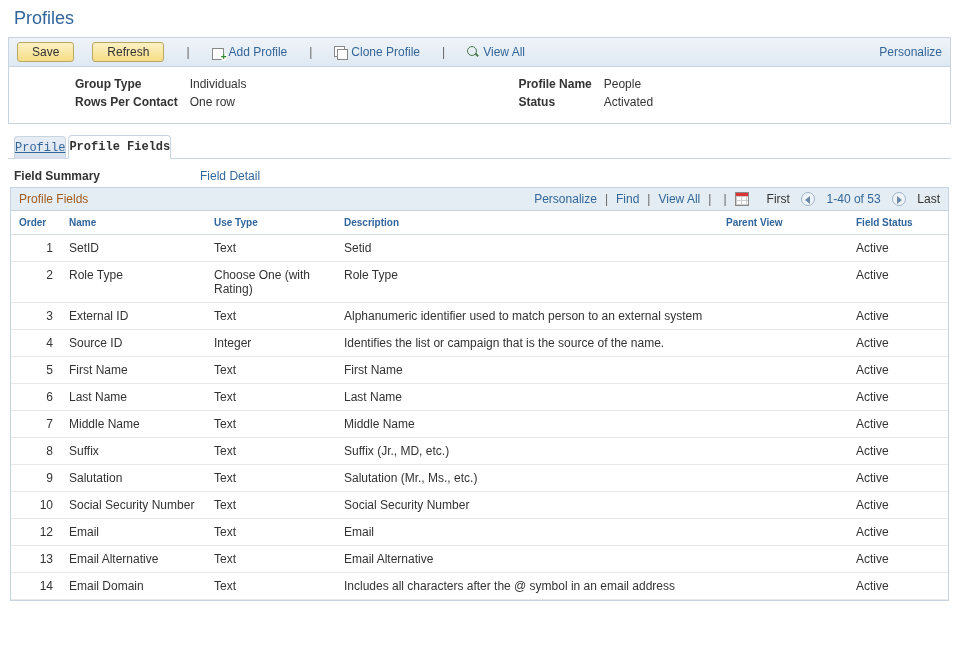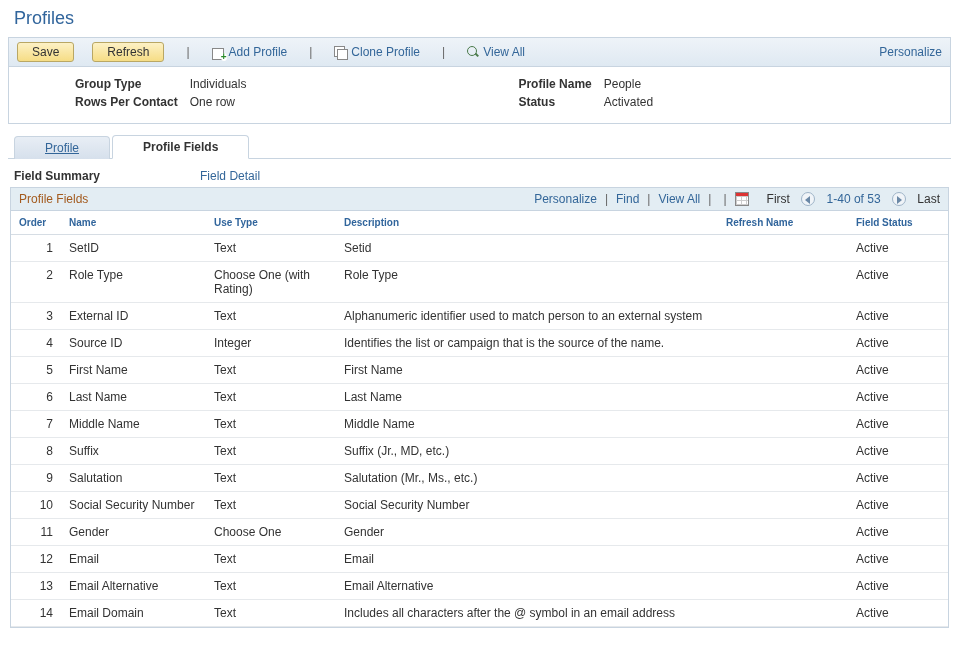--- a/index.html
+++ b/index.html
@@ -79,12 +79,13 @@
     border: 1px solid #c8d4e0;
     border-bottom: none;
     border-radius: 4px 4px 0 0;
-    padding: 4px 30px;
+    padding: 4px 0;
     margin-right: 2px;
     font-size: 12px;
     cursor: pointer;
     position: relative;
     top: 1px;
+    font-family: Liberation Mono, monospace;
   }
   .tab-inactive {
     background: linear-gradient(#e8eef5, #d6e0ec);

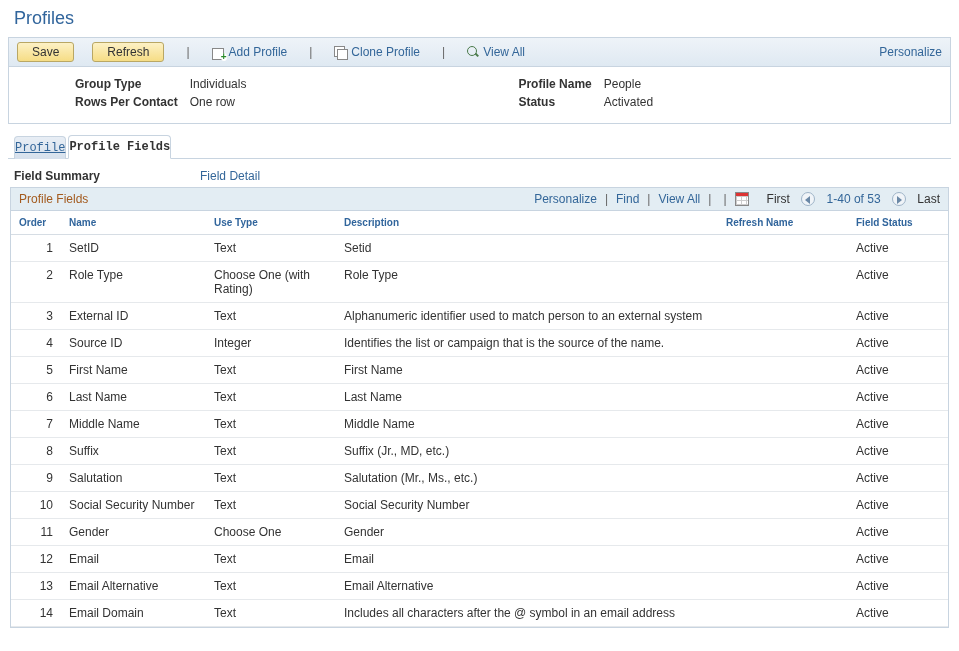--- a/index.html
+++ b/index.html
@@ -292,7 +292,7 @@
             <th class="col-name">Name</th>
             <th class="col-use">Use Type</th>
             <th class="col-desc">Description</th>
-            <th class="col-parent">Refresh Name</th>
+            <th class="col-parent">Parent View</th>
             <th class="col-status">Field Status</th>
           </tr>
         </thead>

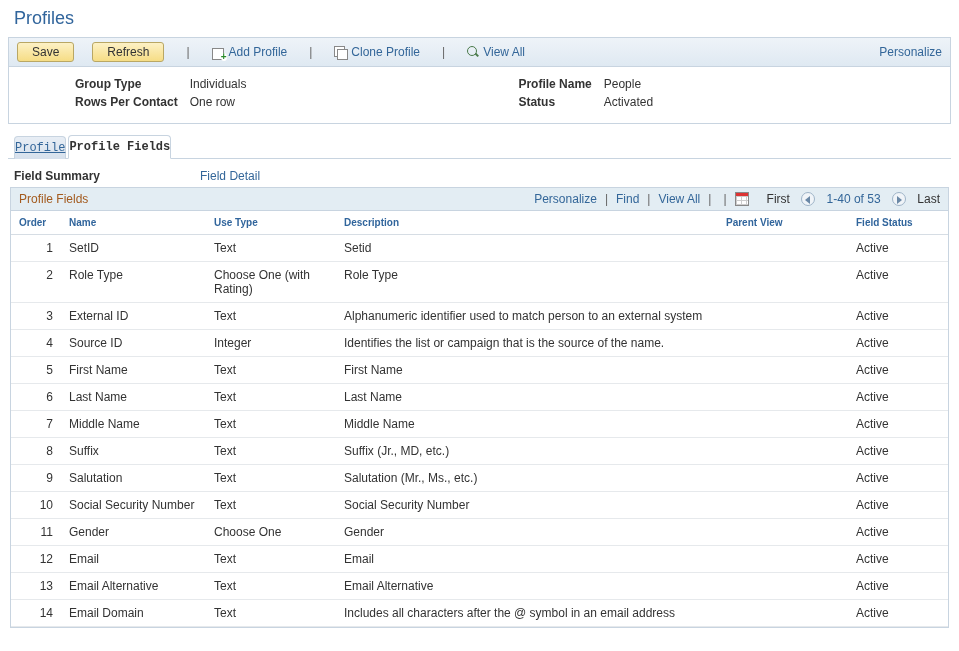--- a/index.html
+++ b/index.html
@@ -378,14 +378,6 @@
               <td class="col-status">Active</td>
             </tr>
             <tr>
-              <td class="col-order">11</td>
-              <td class="col-name">Gender</td>
-              <td class="col-use">Choose One</td>
-              <td class="col-desc">Gender</td>
-              <td class="col-parent"></td>
-              <td class="col-status">Active</td>
-            </tr>
-            <tr>
               <td class="col-order">12</td>
               <td class="col-name">Email</td>
               <td class="col-use">Text</td>

